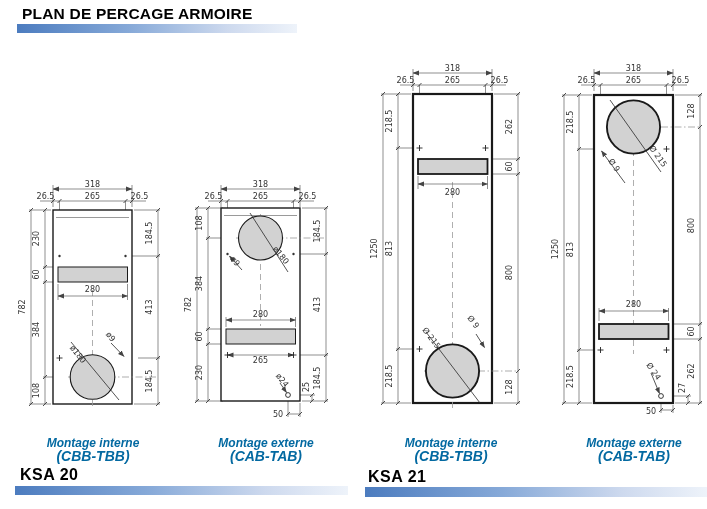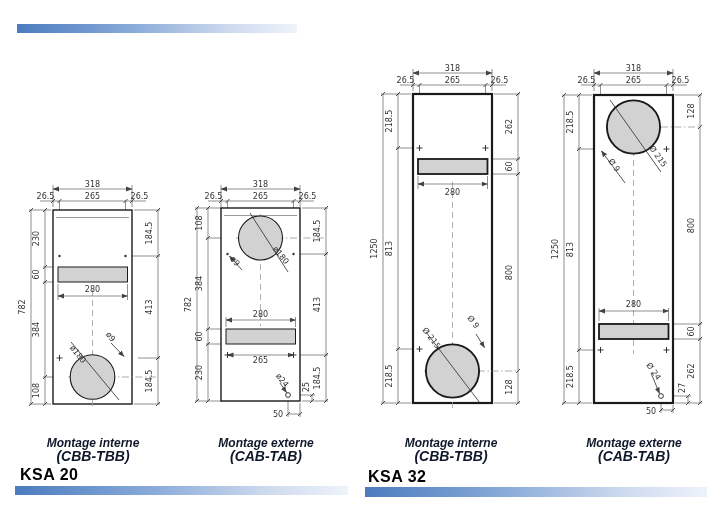--- a/index.html
+++ b/index.html
@@ -34,6 +34,7 @@
 
 <div class="page">
 
+  <div class="abs doc-title" style="left:22px;top:5px;">PLAN DE PERCAGE ARMOIRE</div>
   <div class="abs bar" style="left:17px;top:24px;width:280px;height:9px;"></div>
 
   <svg class="abs" style="left:18px;top:178px;" width="168" height="242" viewBox="0 0 168 242">

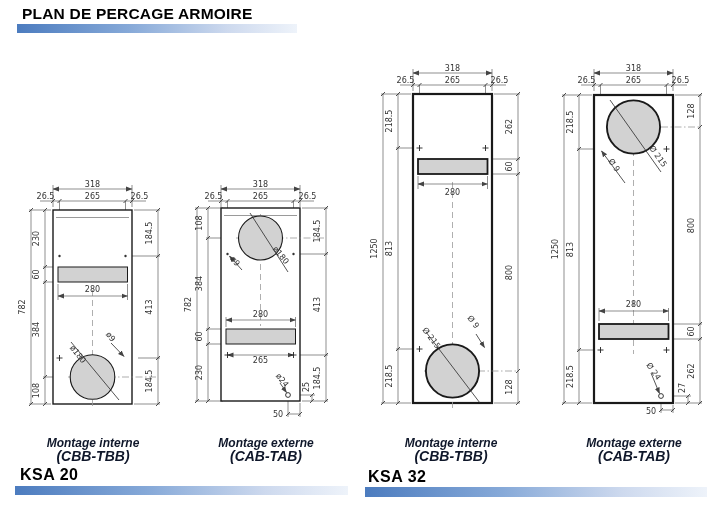--- a/index.html
+++ b/index.html
@@ -8,7 +8,7 @@
   .abs{position:absolute;}
   .doc-title{font-size:15.5px;font-weight:bold;color:#000;letter-spacing:.2px;}
   .bar{background:linear-gradient(90deg,#4c7cbf 0%,#86a9d8 40%,#cdd9ee 75%,#eef3fa 100%);}
-  .caption{text-align:center;color:#0f172a;font-weight:bold;font-style:italic;}
+  .caption{text-align:center;color:#0369a1;font-weight:bold;font-style:italic;}
   .cap-l1{font-size:12px;line-height:13px;}
   .cap-l2{font-size:14px;line-height:12px;}
   .ksa{font-size:16px;font-weight:bold;color:#000;letter-spacing:.5px;}

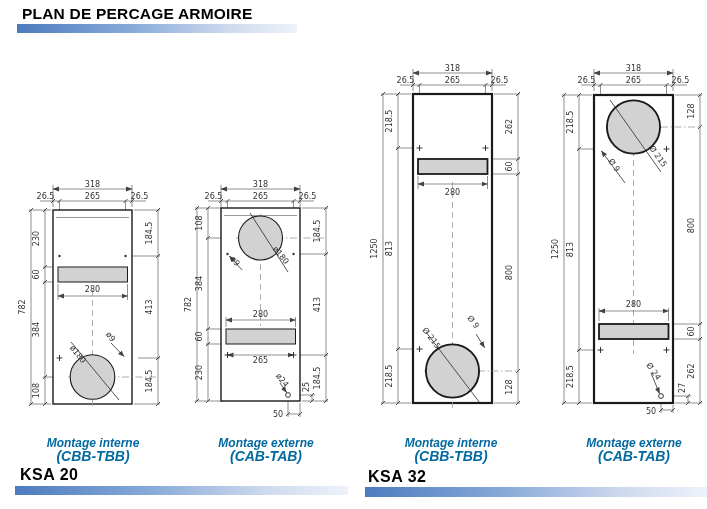--- a/index.html
+++ b/index.html
@@ -316,7 +316,7 @@
 
   <div class="abs ksa" style="left:20px;top:466px;">KSA 20</div>
   <div class="abs bar" style="left:15px;top:486px;width:333px;height:9px;"></div>
-  <div class="abs ksa" style="left:368px;top:468px;">KSA 32</div>
+  <div class="abs ksa" style="left:368px;top:468px;">KSA 21</div>
   <div class="abs bar" style="left:365px;top:487px;width:342px;height:10px;"></div>
 
 </div>

